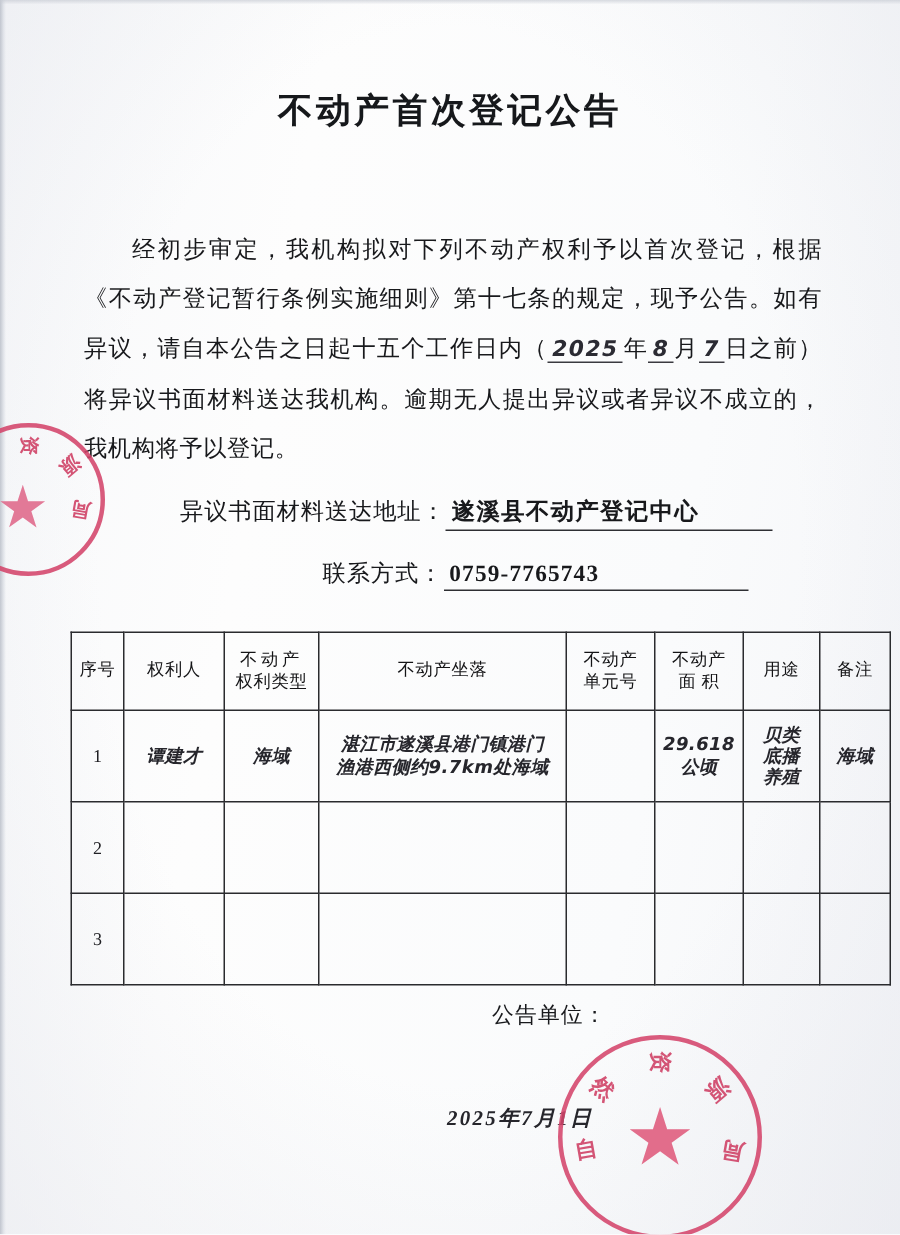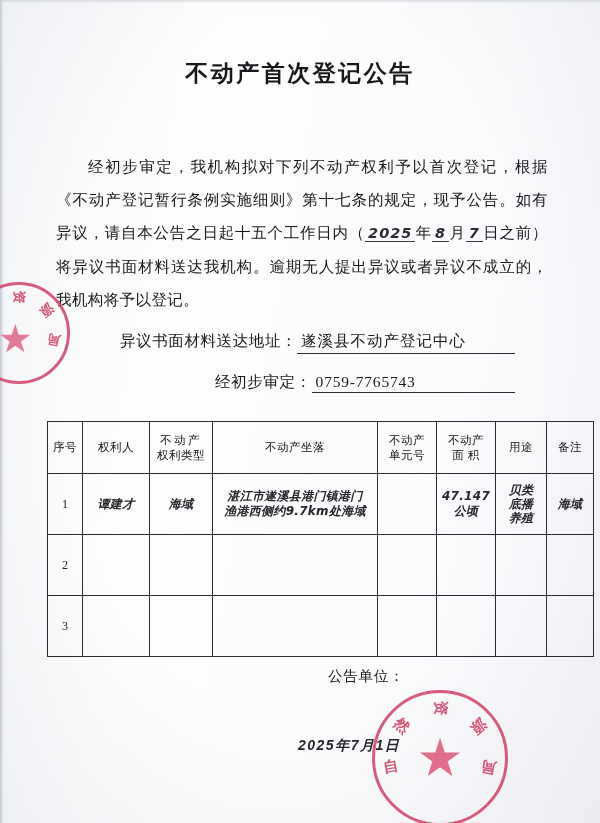--- a/index.html
+++ b/index.html
@@ -114,6 +114,7 @@
     padding: 0 4px 1px 4px;
     min-width: 150px;
     letter-spacing: 1px;
+    font-weight: bold;
   }
   #address-line .field-value { min-width: 210px; }
   #contact-line .field-value {

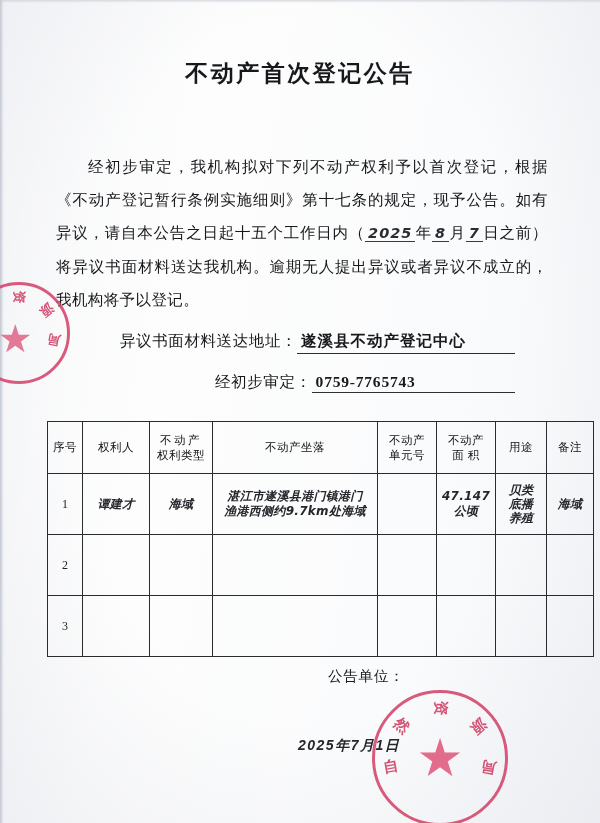--- a/index.html
+++ b/index.html
@@ -283,7 +283,7 @@
   </div>
 
   <div class="field-line" id="contact-line">
-    <span class="field-label">经初步审定：</span><span class="field-value">0759-7765743</span>
+    <span class="field-label">联系方式：</span><span class="field-value">0759-7765743</span>
   </div>
 
   <table id="reg-table">

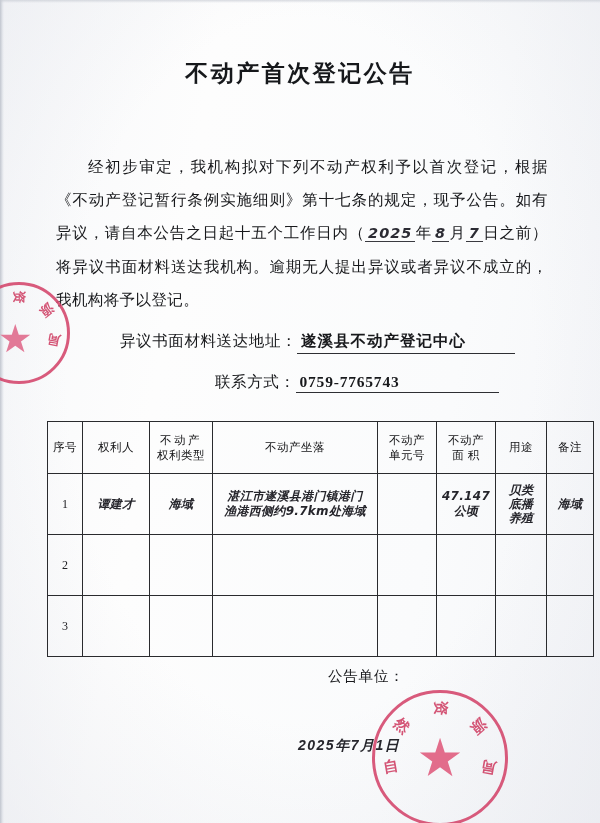--- a/index.html
+++ b/index.html
@@ -319,7 +319,7 @@
         </td>
         <td class="cell-hand"></td>
         <td class="cell-hand area">
-          <div>47.147</div>
+          <div>29.618</div>
           <div>公顷</div>
         </td>
         <td class="cell-hand use">

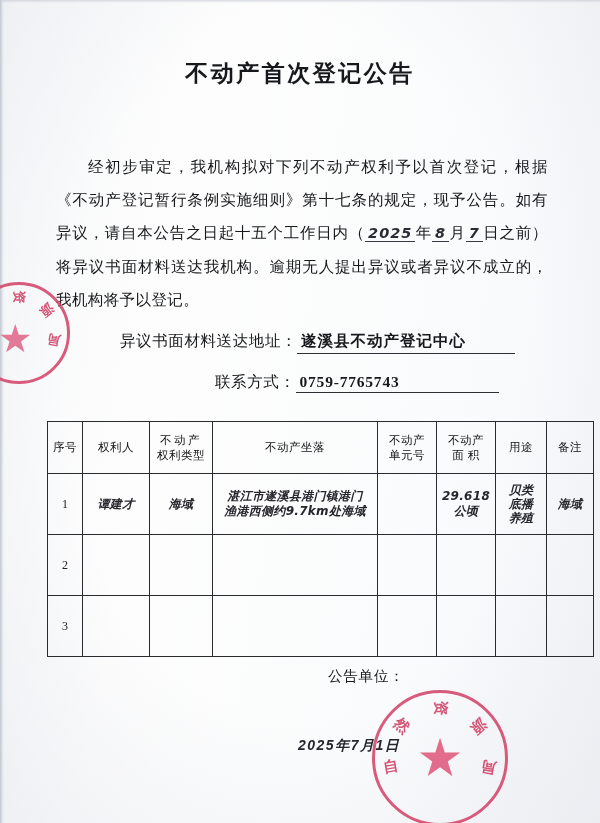--- a/index.html
+++ b/index.html
@@ -198,7 +198,7 @@
     position: absolute;
     top: 737px;
     left: 298px;
-    font-family: Liberation Sans, sans-serif;
+    font-family: Liberation Serif, serif;
     font-style: italic;
     font-weight: bold;
     font-size: 14px;

